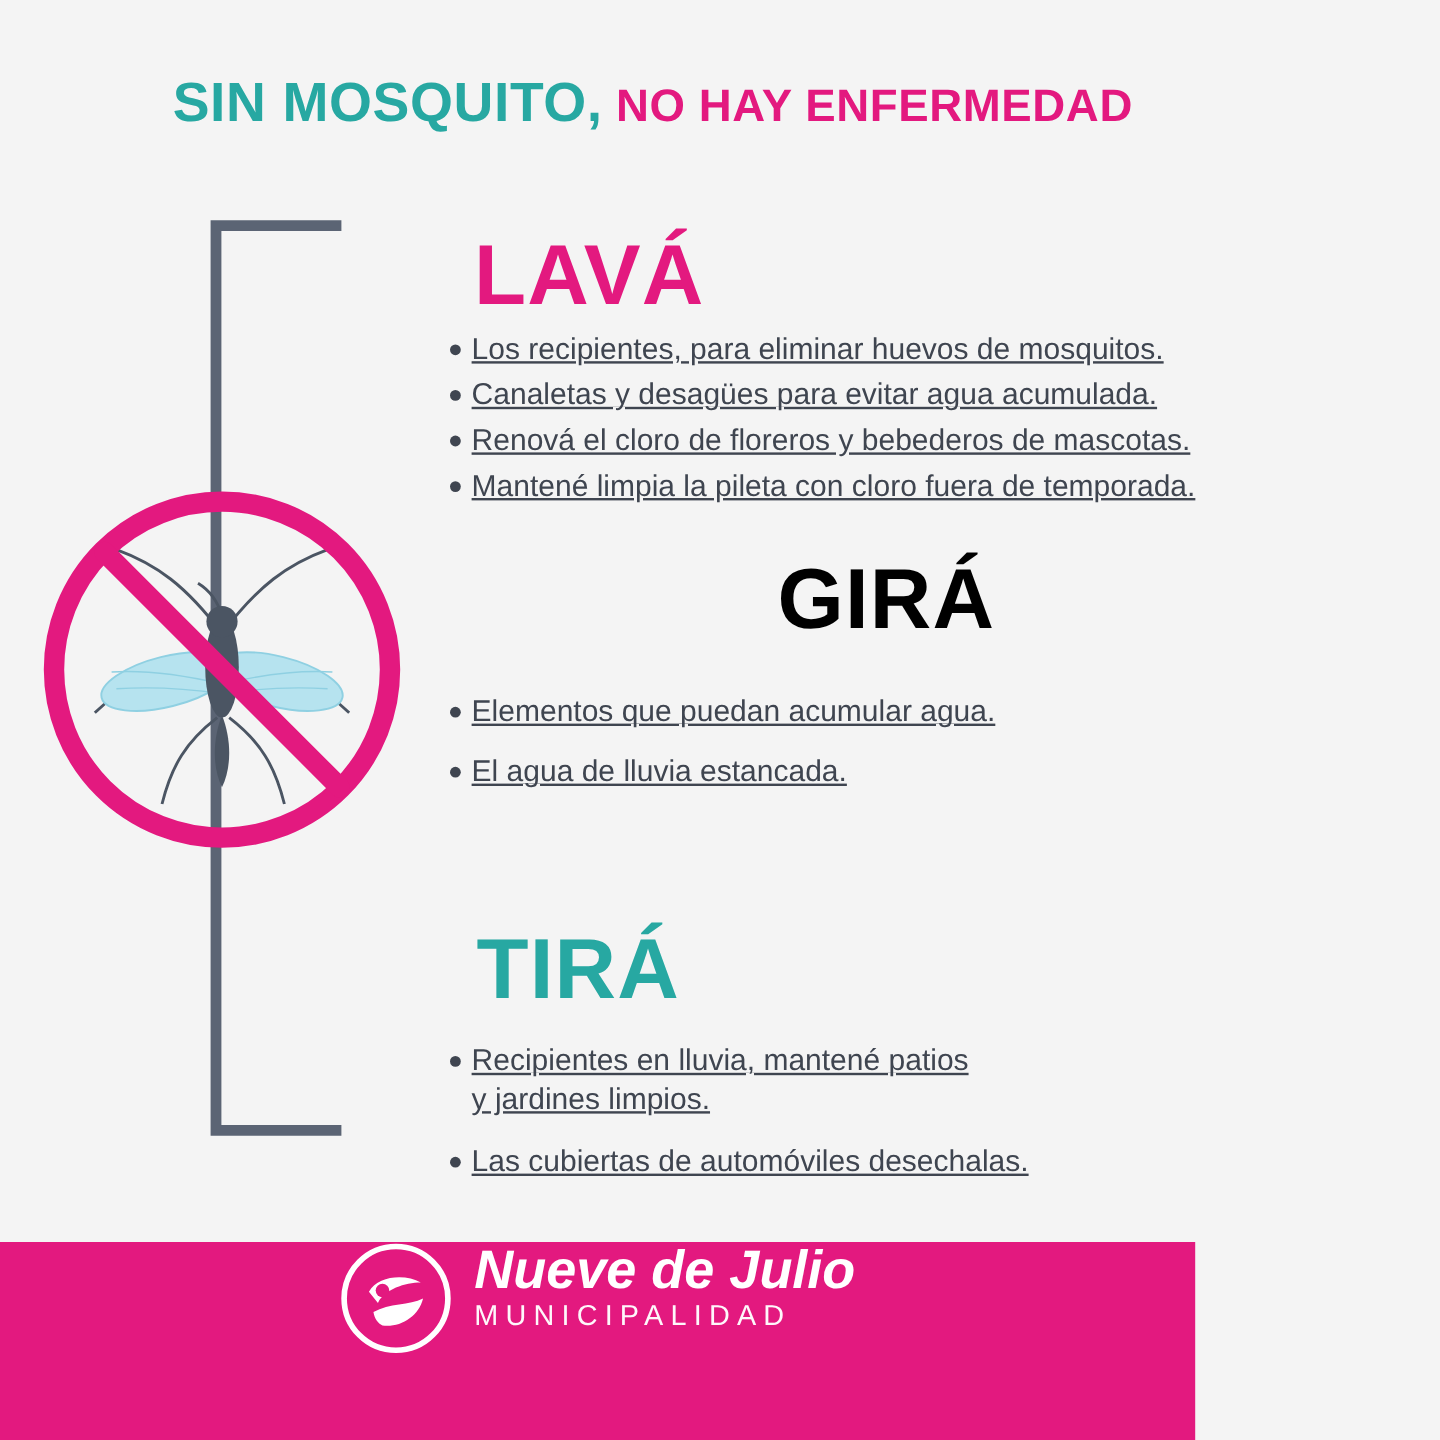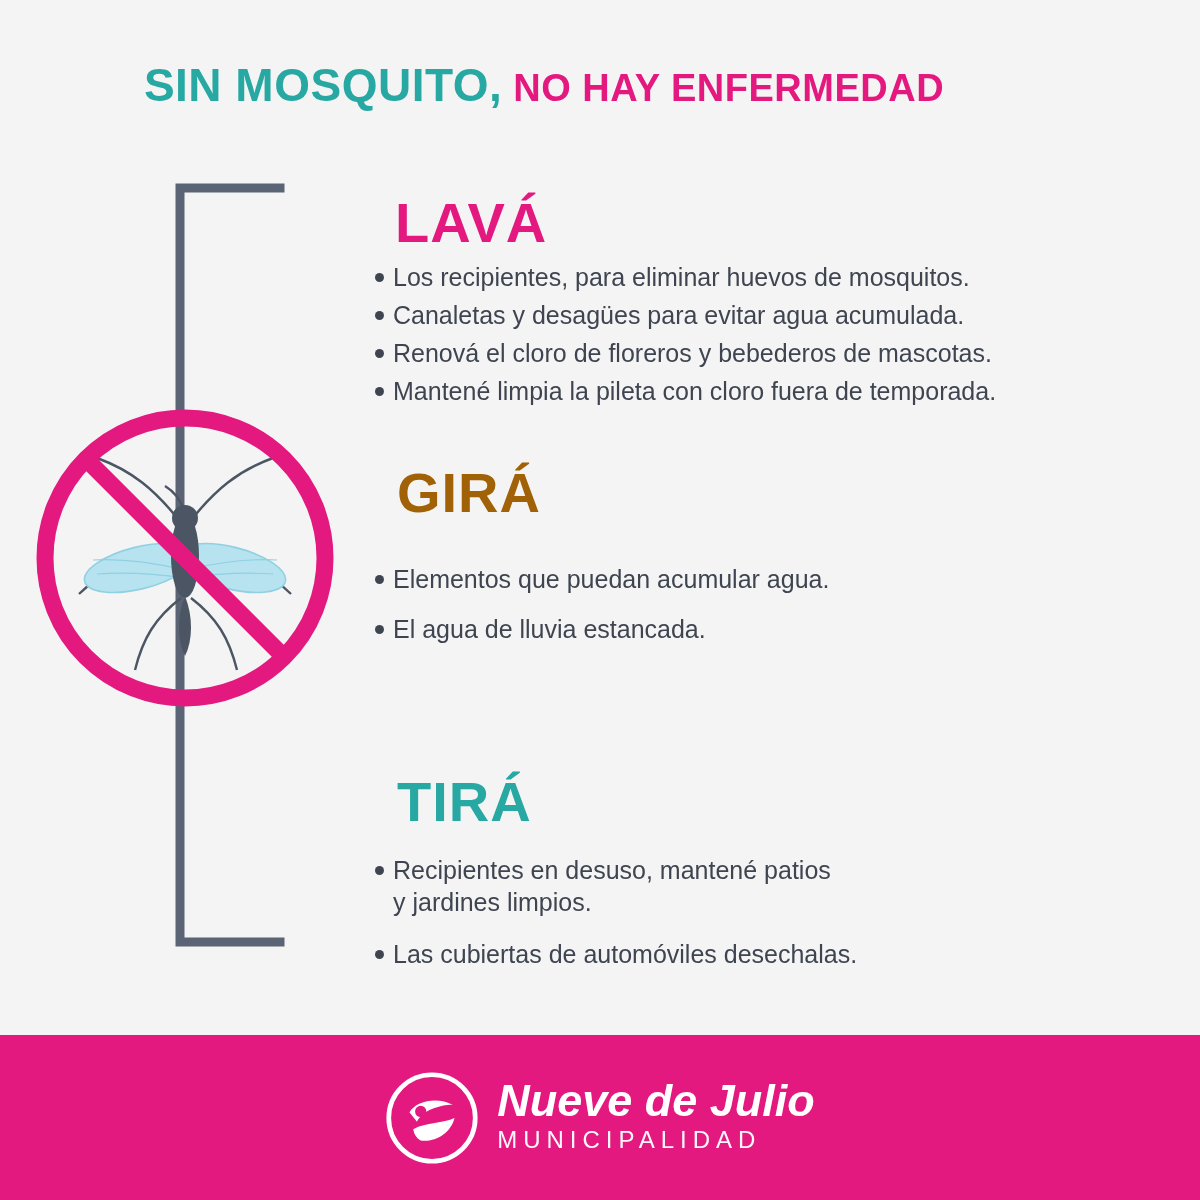--- a/index.html
+++ b/index.html
@@ -53,7 +53,7 @@
   
   .section { position: absolute; left: 375px; }
   .sec-title {
-    font-size: 56px;
+    font-size: 71px;
     font-weight: bold;
     line-height: 0.95;
     letter-spacing: 1px;

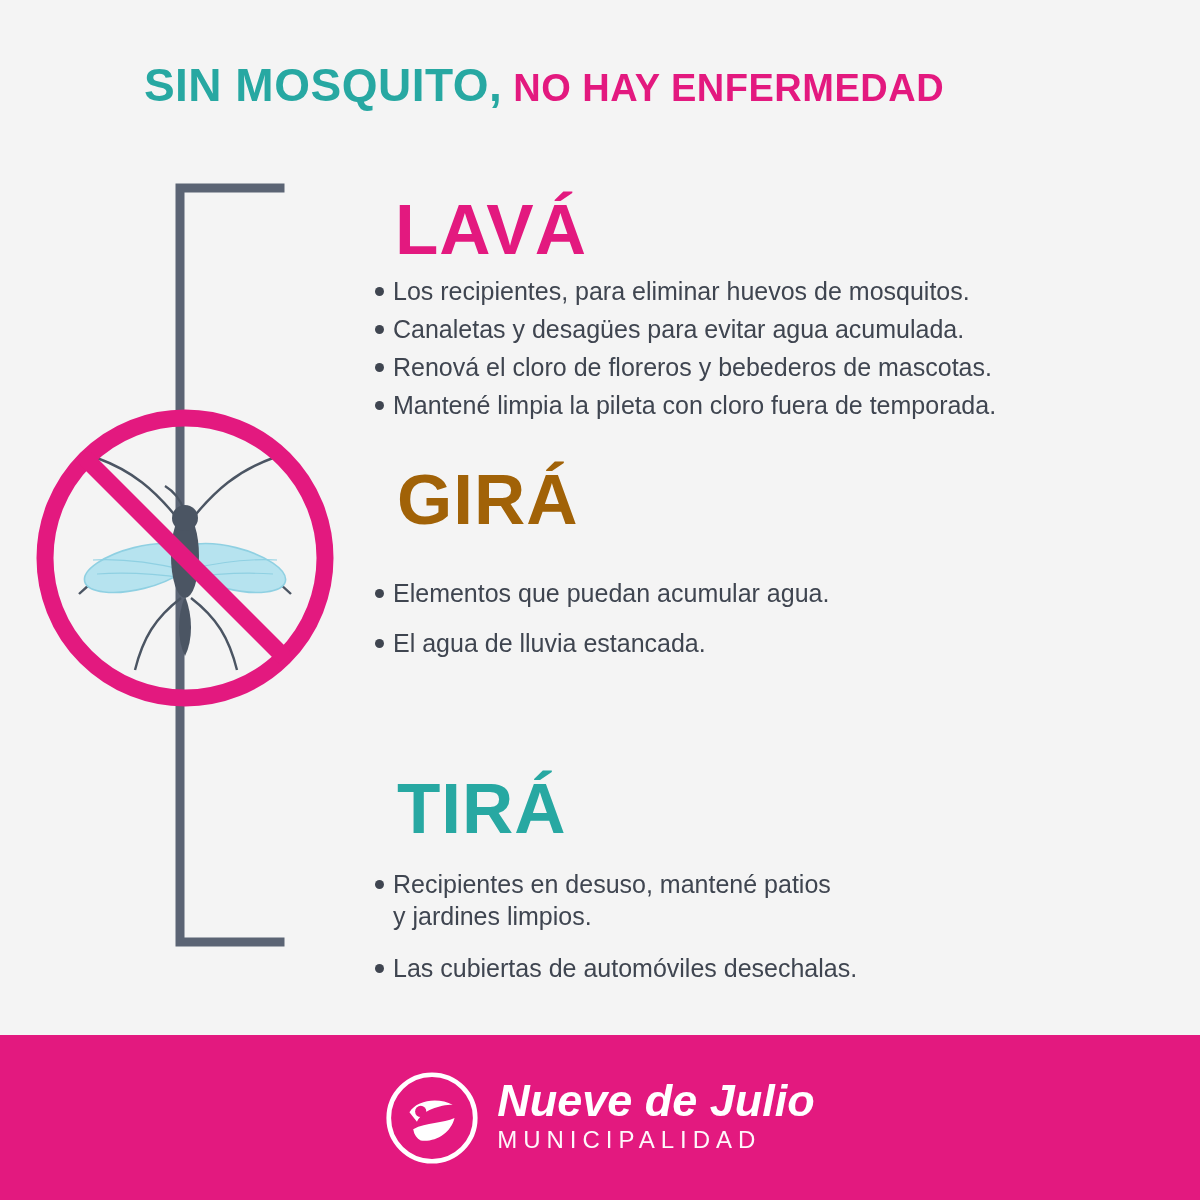--- a/index.html
+++ b/index.html
@@ -74,6 +74,7 @@
     line-height: 1.28;
     margin-bottom: 4px;
     white-space: pre-line;
+    text-decoration: underline;
   }
   ul.bullets li::before {
     content: "";

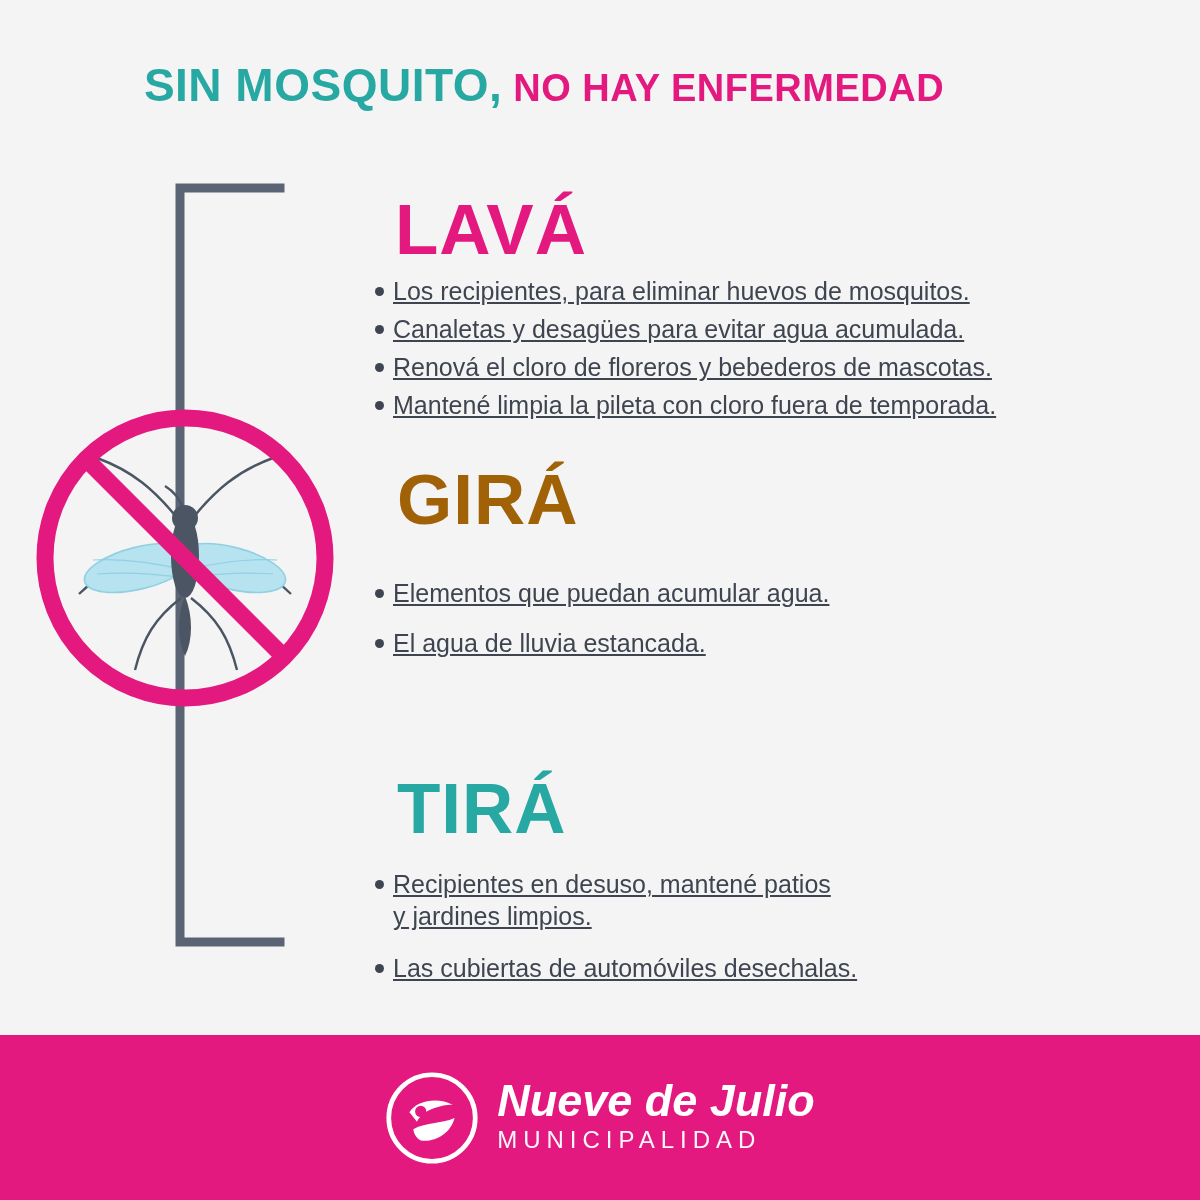--- a/index.html
+++ b/index.html
@@ -62,7 +62,7 @@
   .sec-gira  { top: 466px; }
   .sec-tira  { top: 775px; }
   .sec-lava .sec-title { color: #e3197f; padding-left: 20px; }
-  .sec-gira .sec-title { color: #a16207; padding-left: 22px; }
+  .sec-gira .sec-title { color: #000000; padding-left: 22px; text-align: right; }
   .sec-tira .sec-title { color: #27a8a2; padding-left: 22px; }
 
   ul.bullets { list-style: none; margin-top: 12px; }

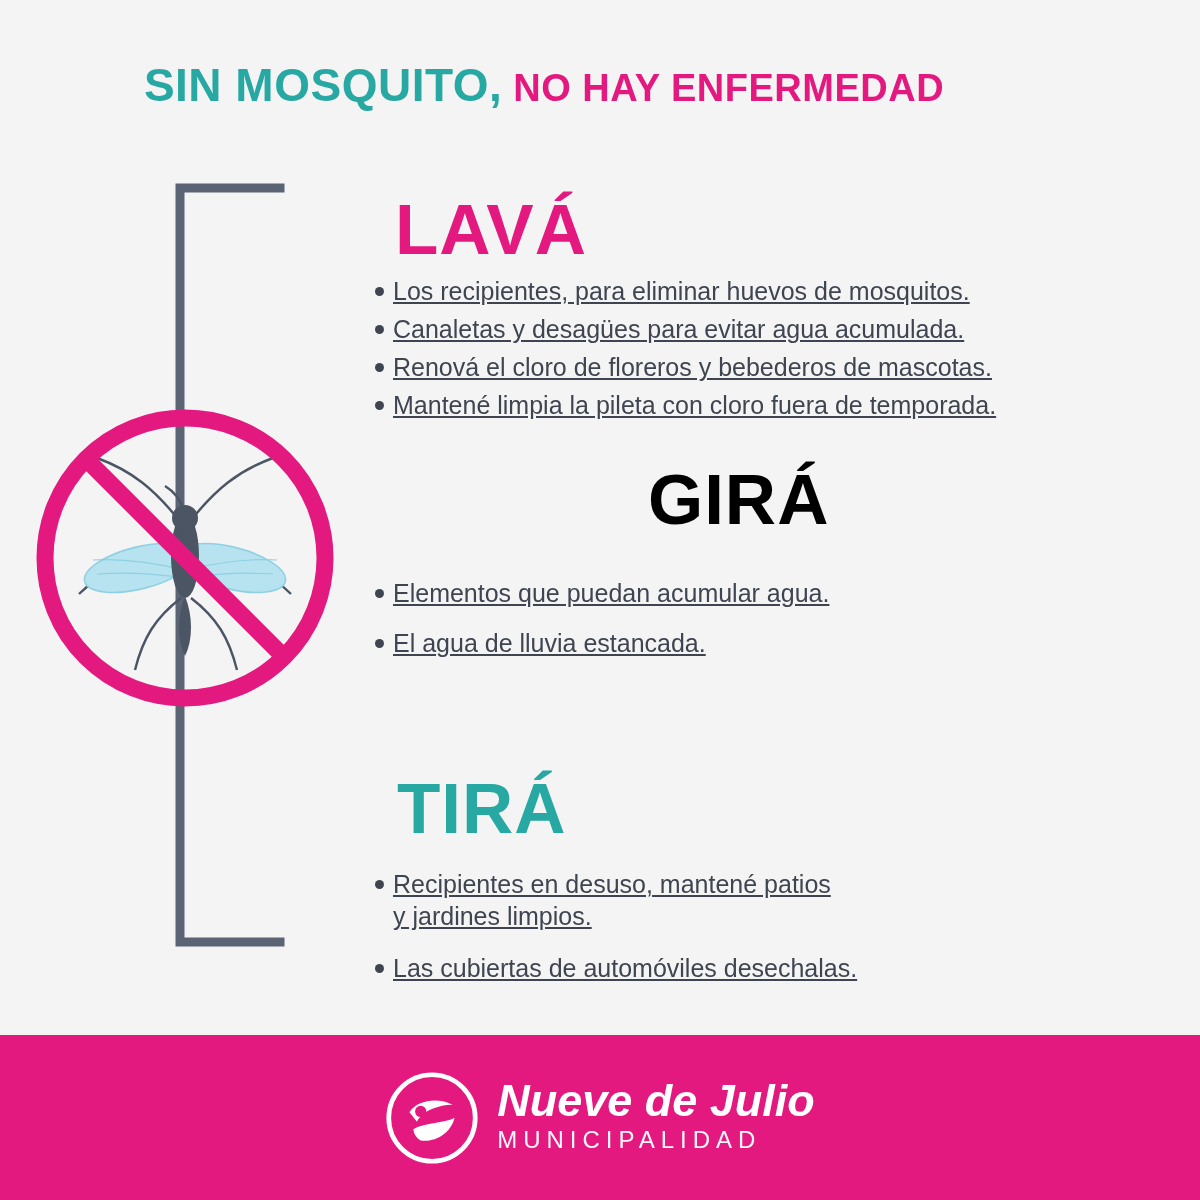--- a/index.html
+++ b/index.html
@@ -181,7 +181,7 @@
   <div class="section sec-tira">
     <div class="sec-title">TIRÁ</div>
     <ul class="bullets">
-      <li>Recipientes en desuso, mantené patios
+      <li>Recipientes en lluvia, mantené patios
 y jardines limpios.</li>
       <li>Las cubiertas de automóviles desechalas.</li>
     </ul>

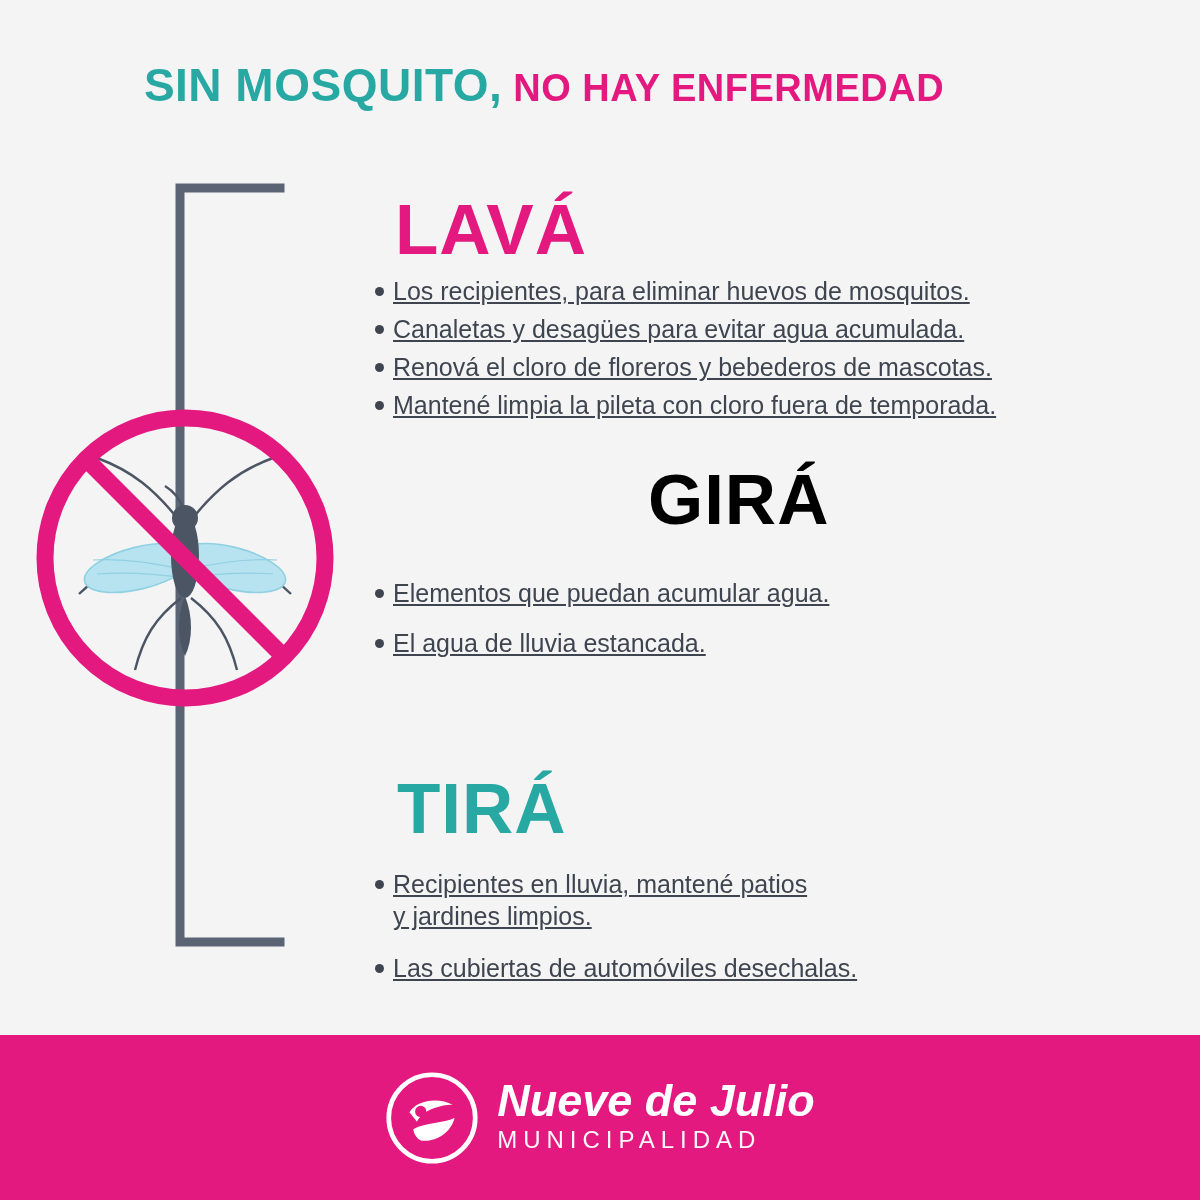--- a/index.html
+++ b/index.html
@@ -94,10 +94,10 @@
   .footer {
     position: absolute;
     left: 0; bottom: 0;
-    width: 1200px; height: 165px;
+    width: 996px; height: 165px;
     background: #e3197f;
     display: flex;
-    align-items: center;
+    align-items: flex-start;
     justify-content: center;
     gap: 18px;
   }

